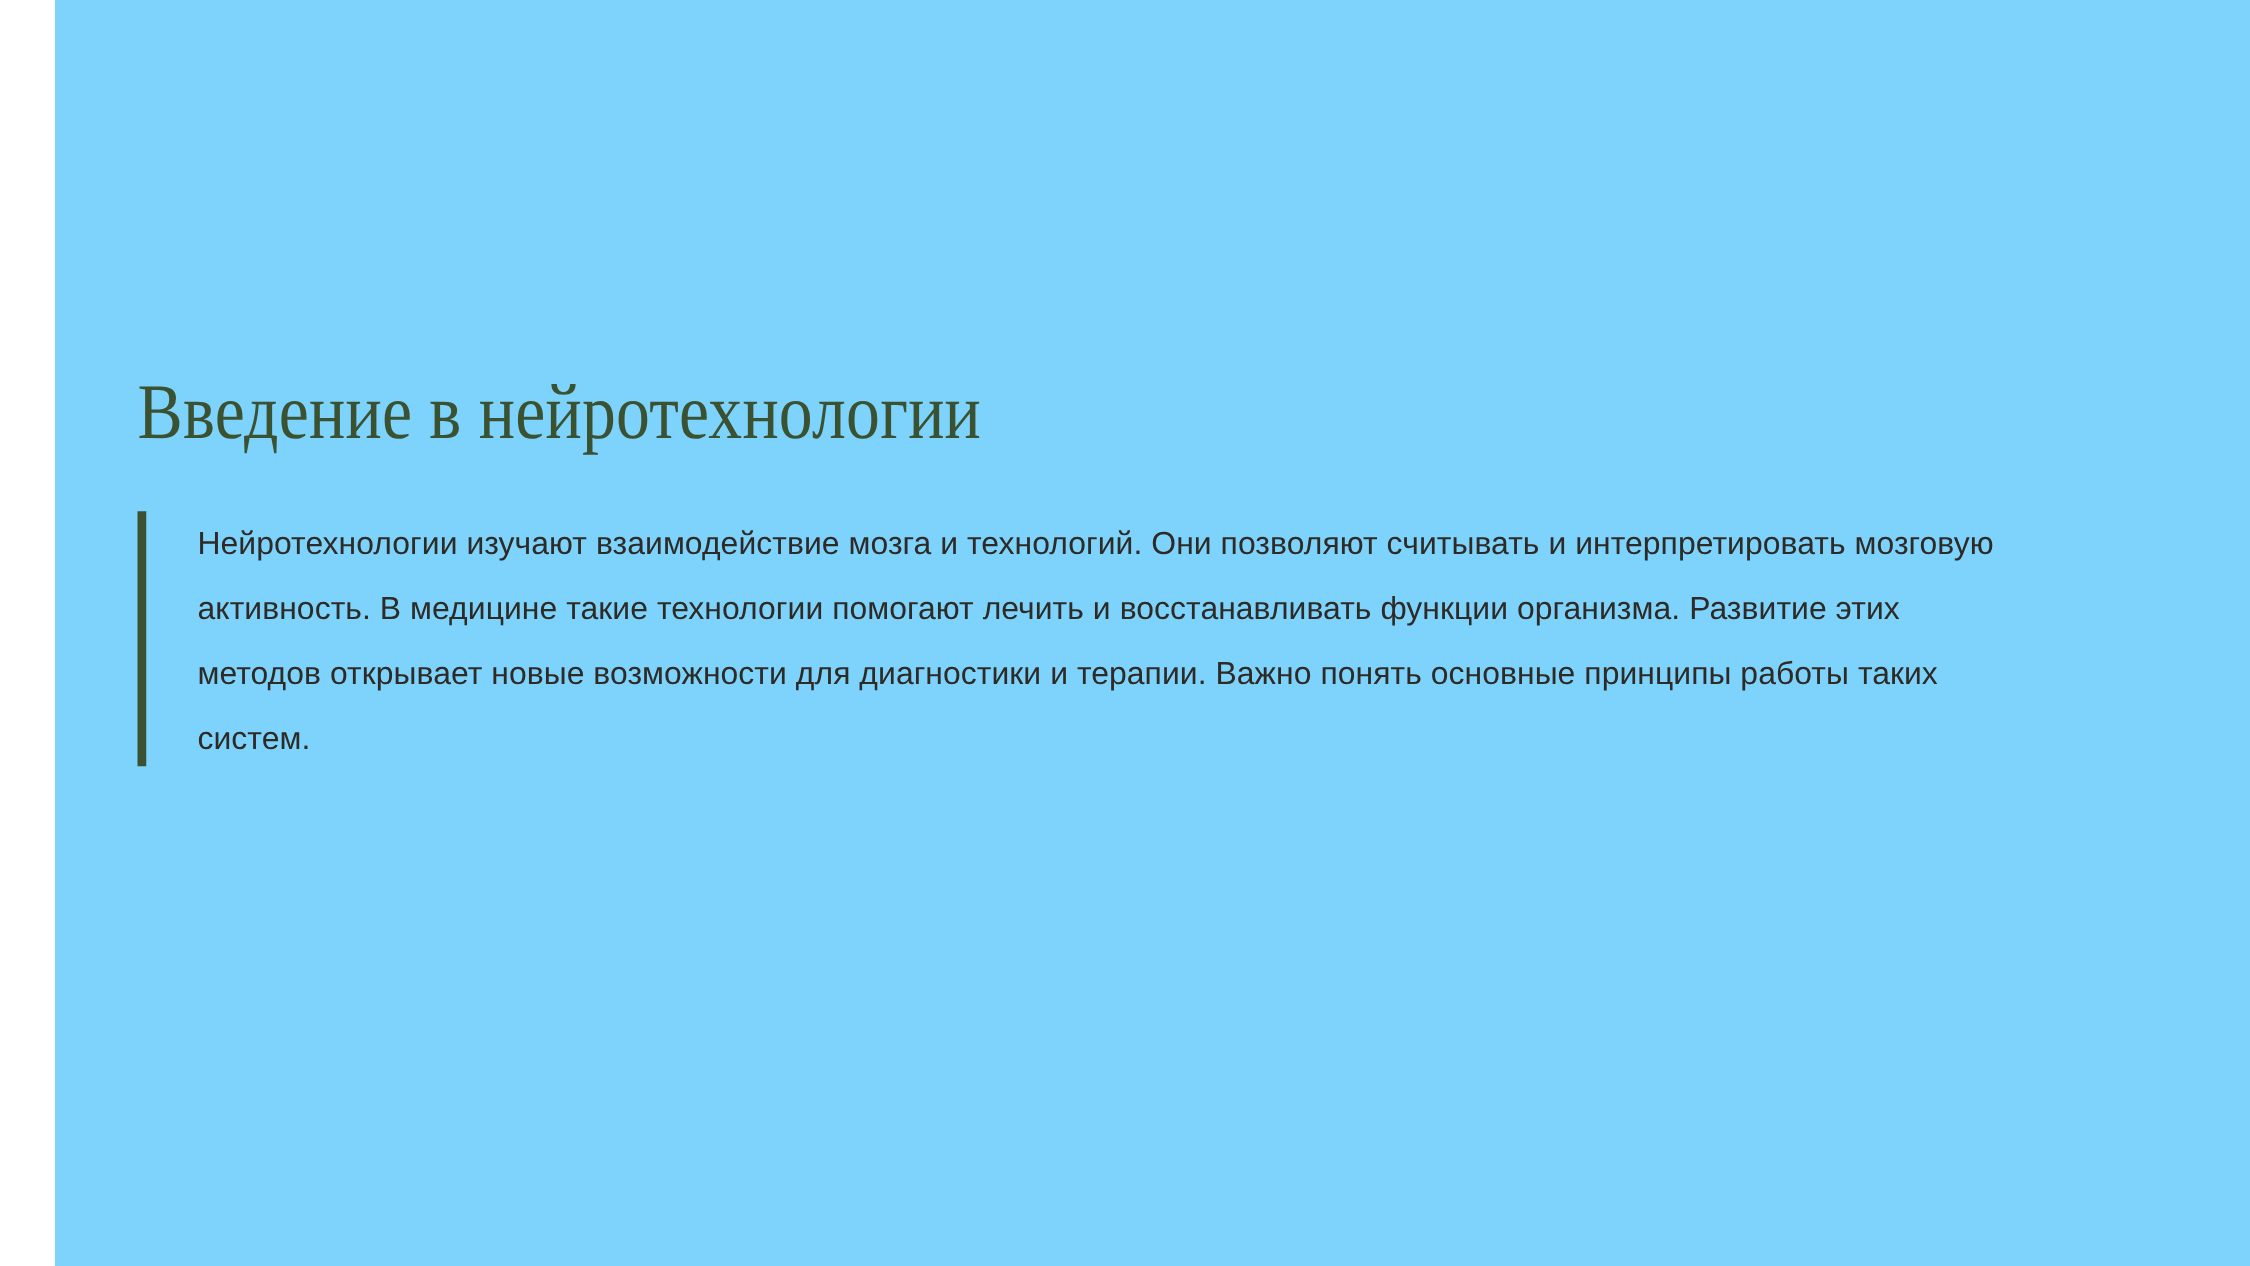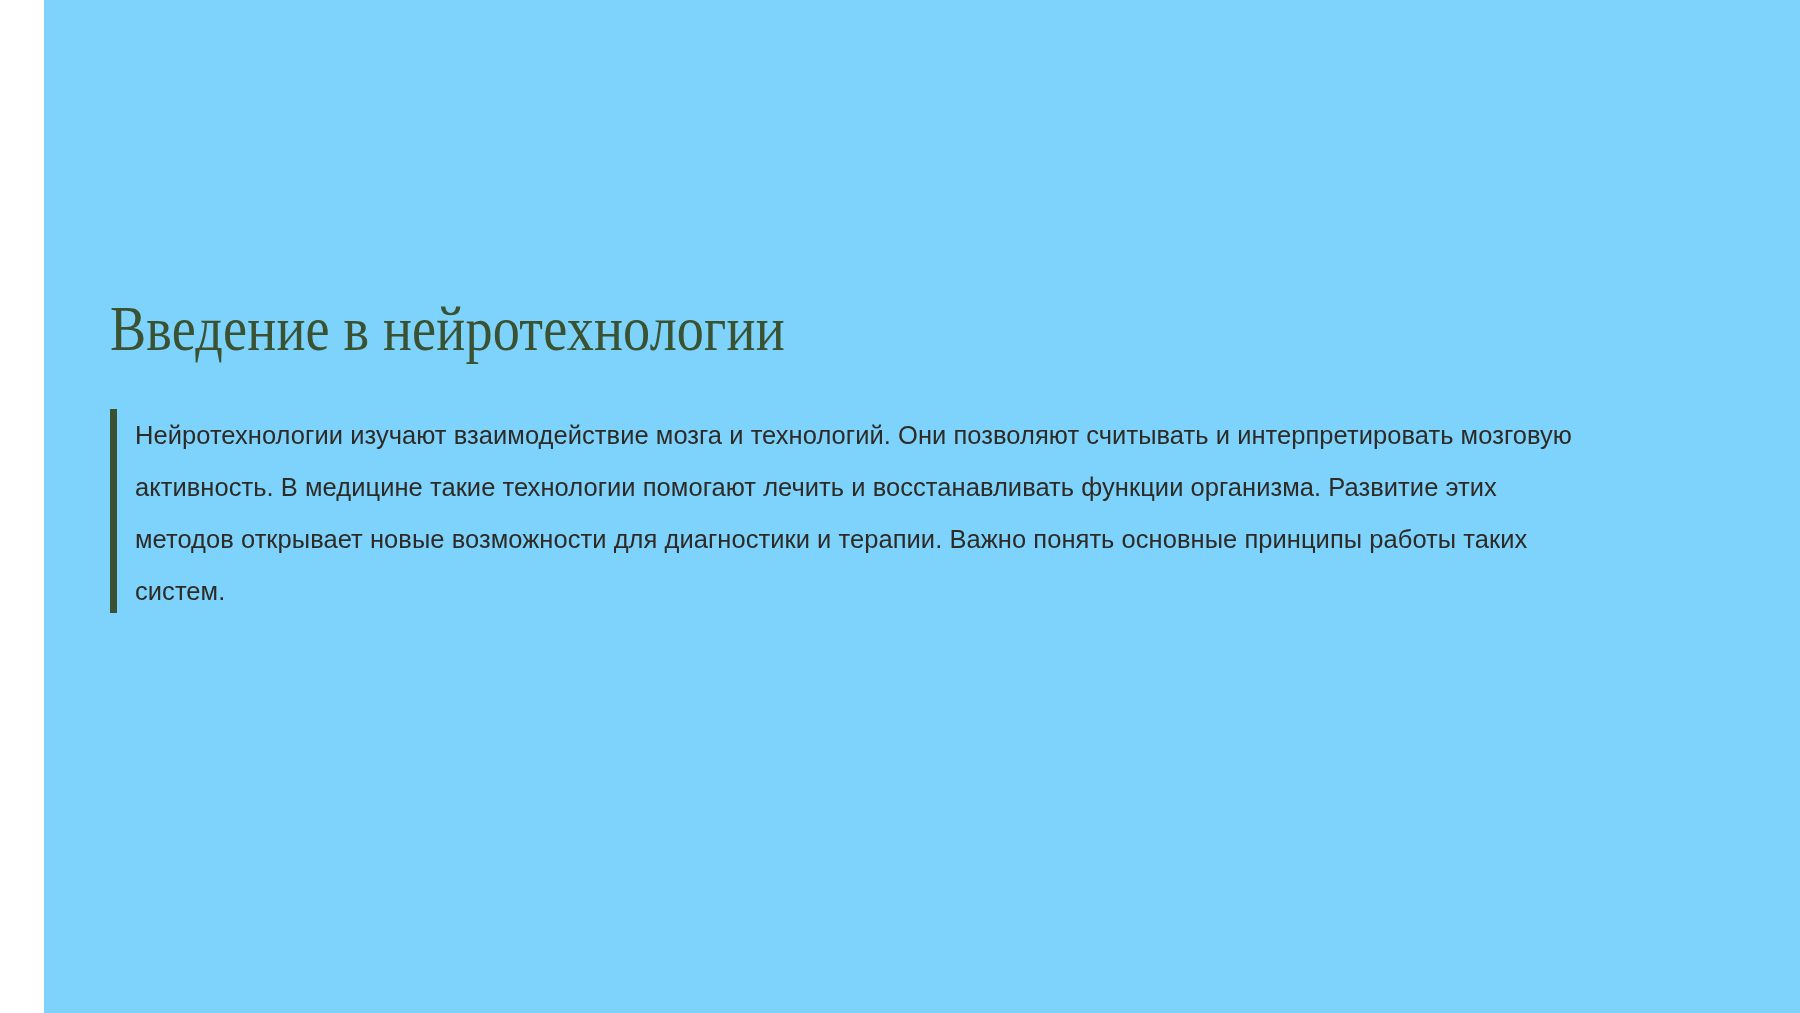--- a/index.html
+++ b/index.html
@@ -46,7 +46,7 @@
   .body-block {
     position: relative;
     margin-top: 47px;
-    padding-left: 25px;
+    padding-left: 48px;
     width: 1440px;
   }
 

